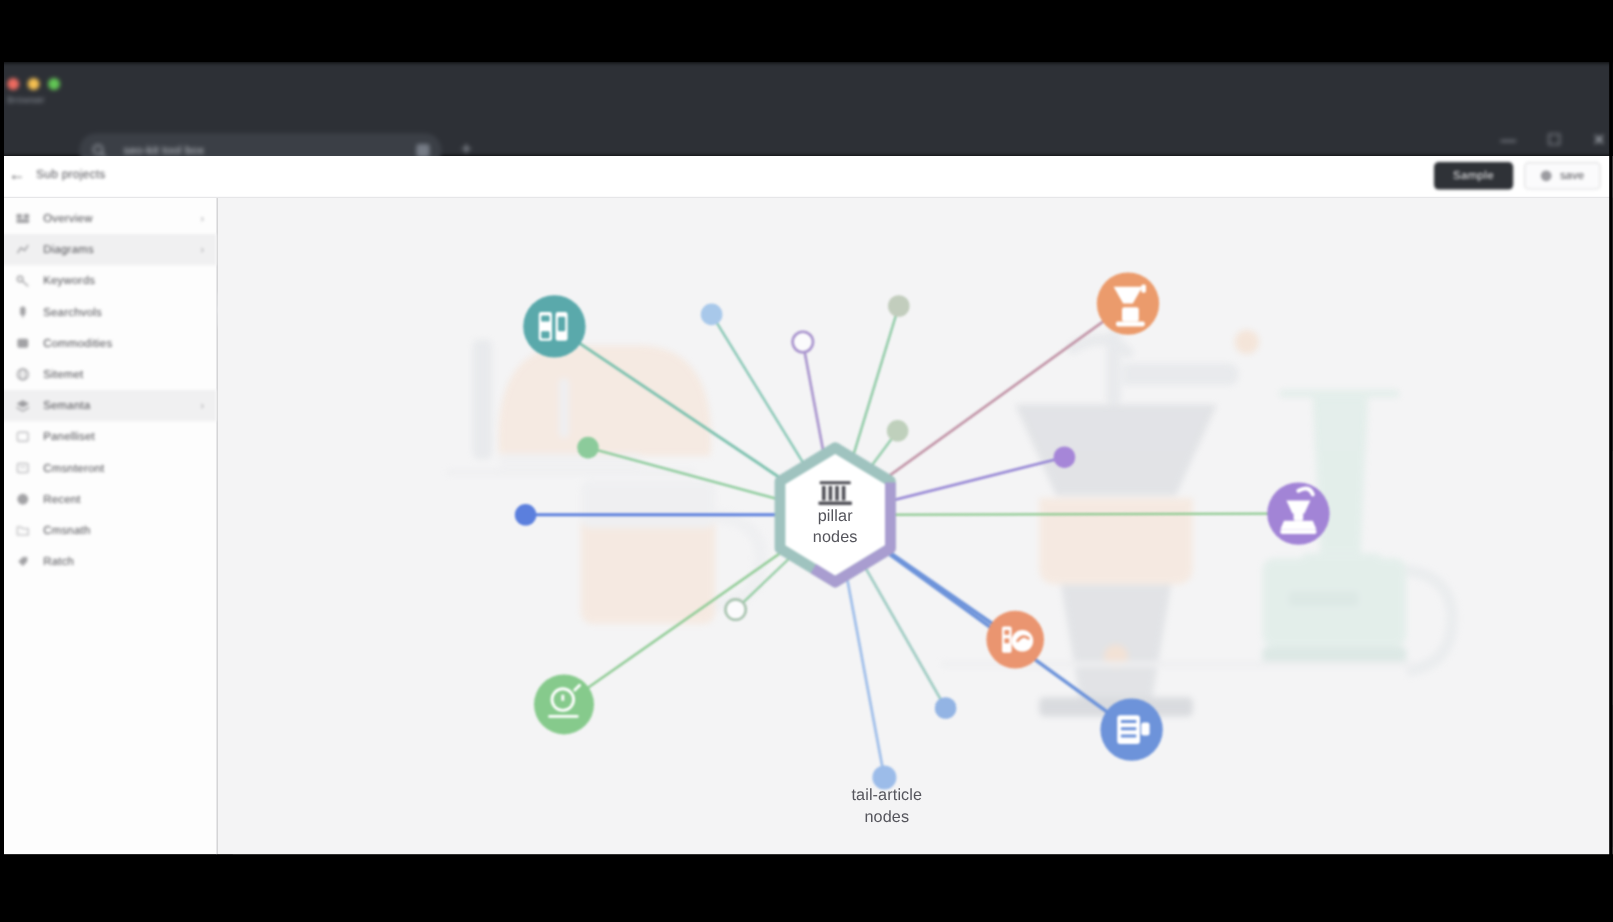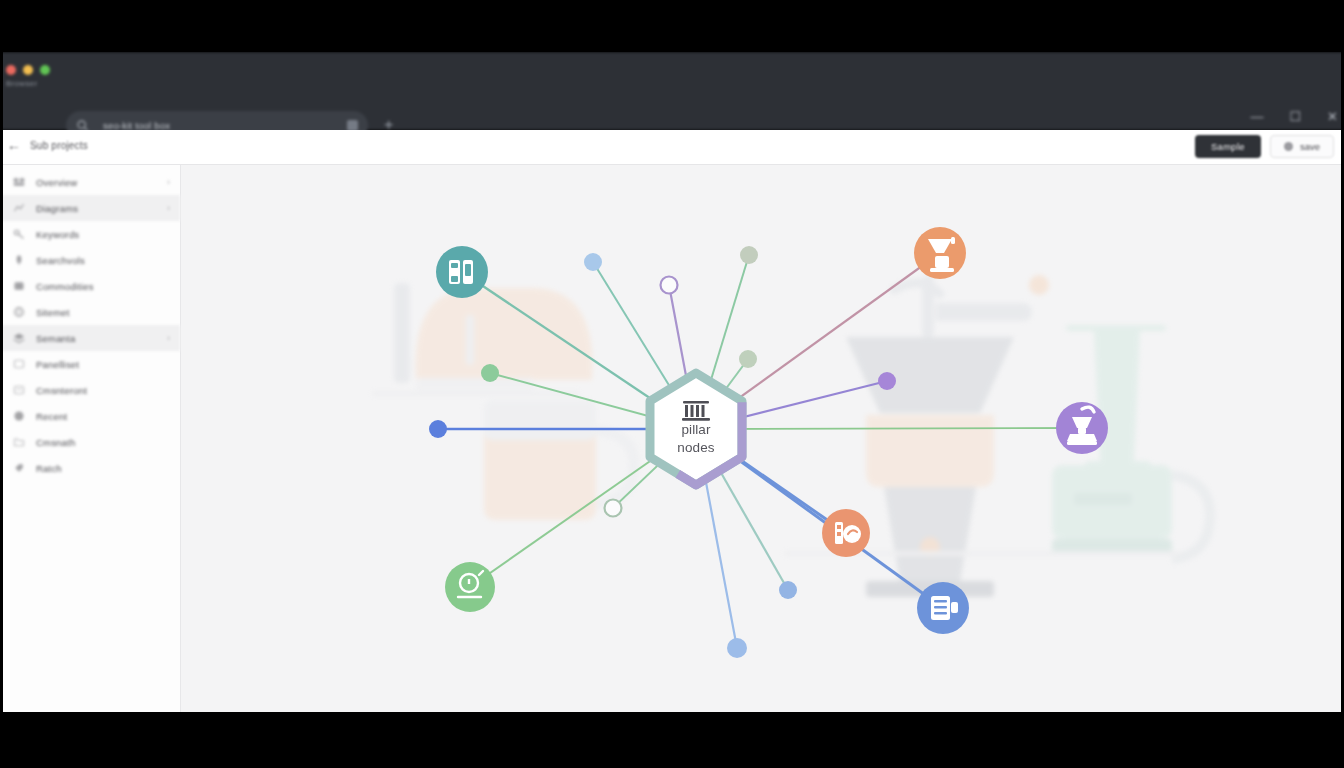--- a/index.html
+++ b/index.html
@@ -493,6 +493,10 @@
         <div>nodes</div>
       </div>
 
+      <div class="graph-label tail-label">
+        <div>tail-article</div>
+        <div>nodes</div>
+      </div>
 
       <div class="canvas-bottom-fade"></div>
 

